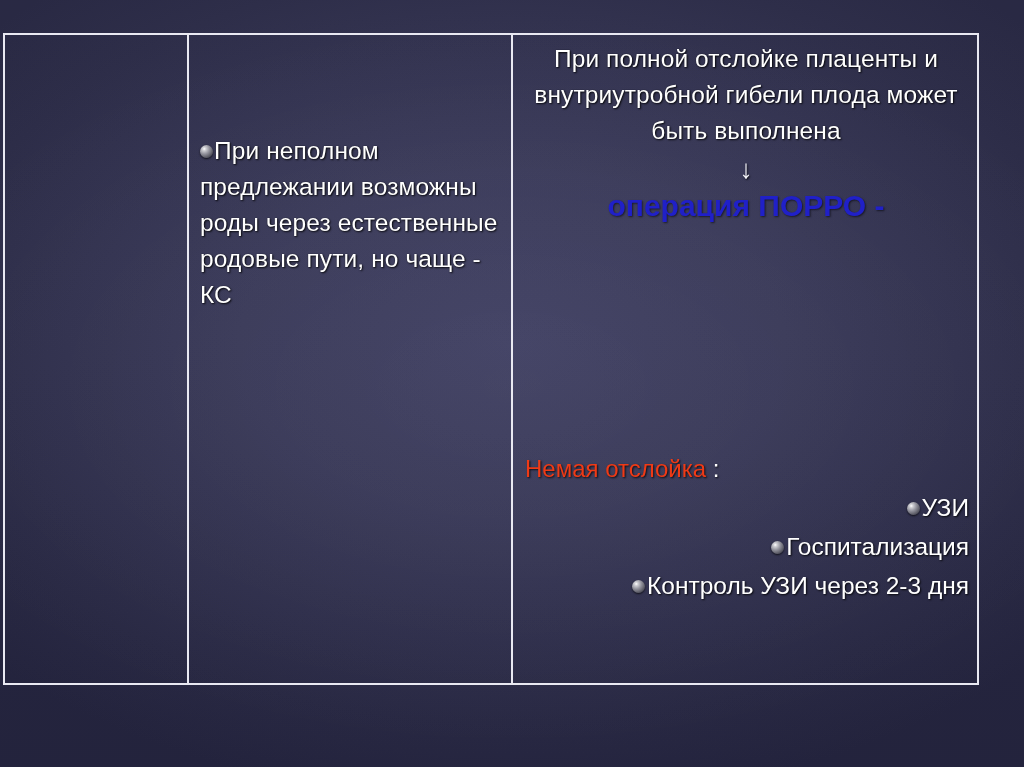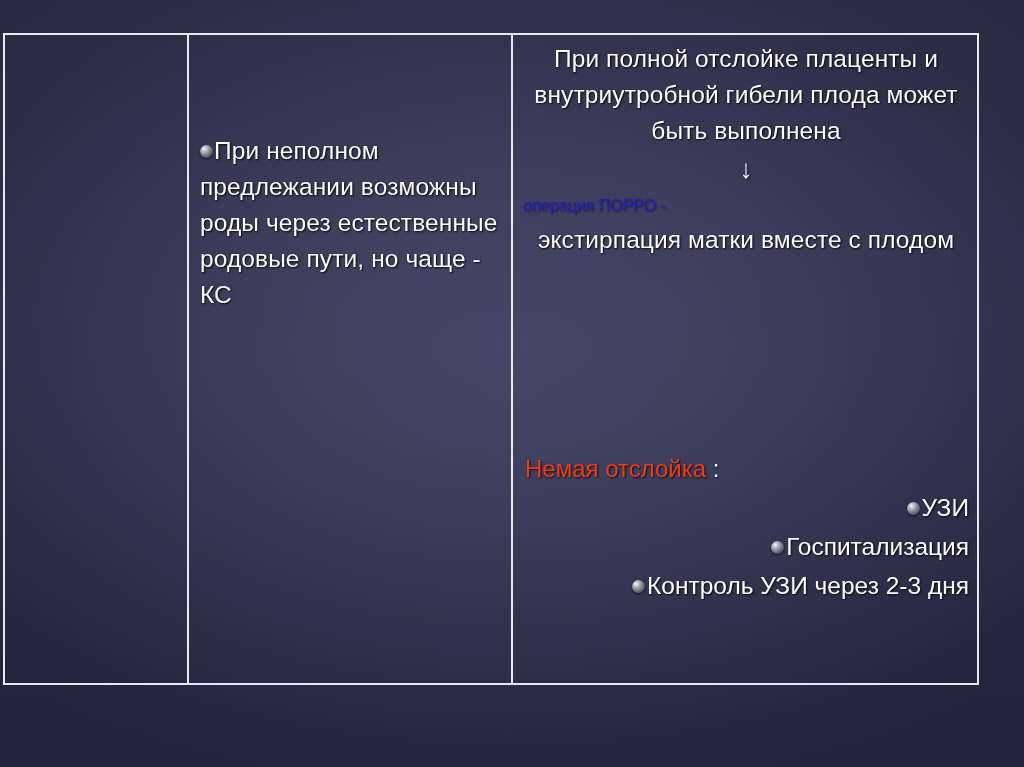--- a/index.html
+++ b/index.html
@@ -104,11 +104,11 @@
 
   .blue-line {
     color: #2020c8;
-    font-size: 16px;
+    font-size: 30px;
     line-height: 33px;
-    text-align: left;
+    text-align: center;
     text-shadow: 1px 1px 2px rgba(0,0,0,0.55);
-    font-weight: 400;
+    font-weight: 700;
   }
 
   .red-line {

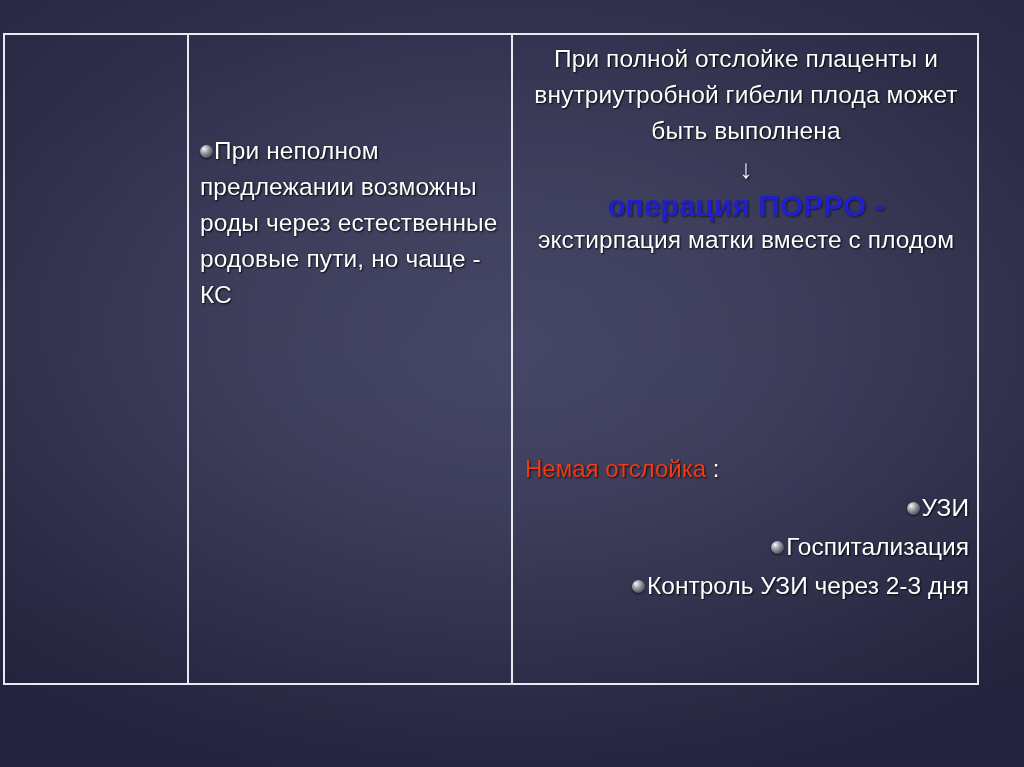--- a/index.html
+++ b/index.html
@@ -166,7 +166,6 @@
         <div class="para">При полной отслойке плаценты и внутриутробной гибели плода может быть выполнена</div>
         <div class="arrow-line">↓</div>
         <div class="blue-line">операция ПОРРО -</div>
-        <div class="para">экстирпация матки вместе с плодом</div>
       </div>
 
       <div class="right-bottom-block">

